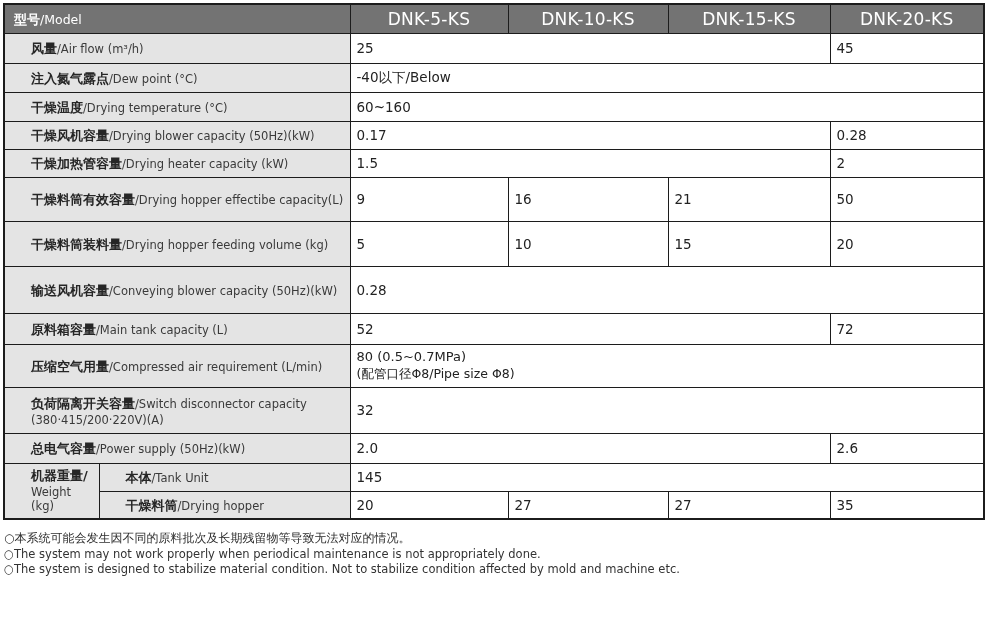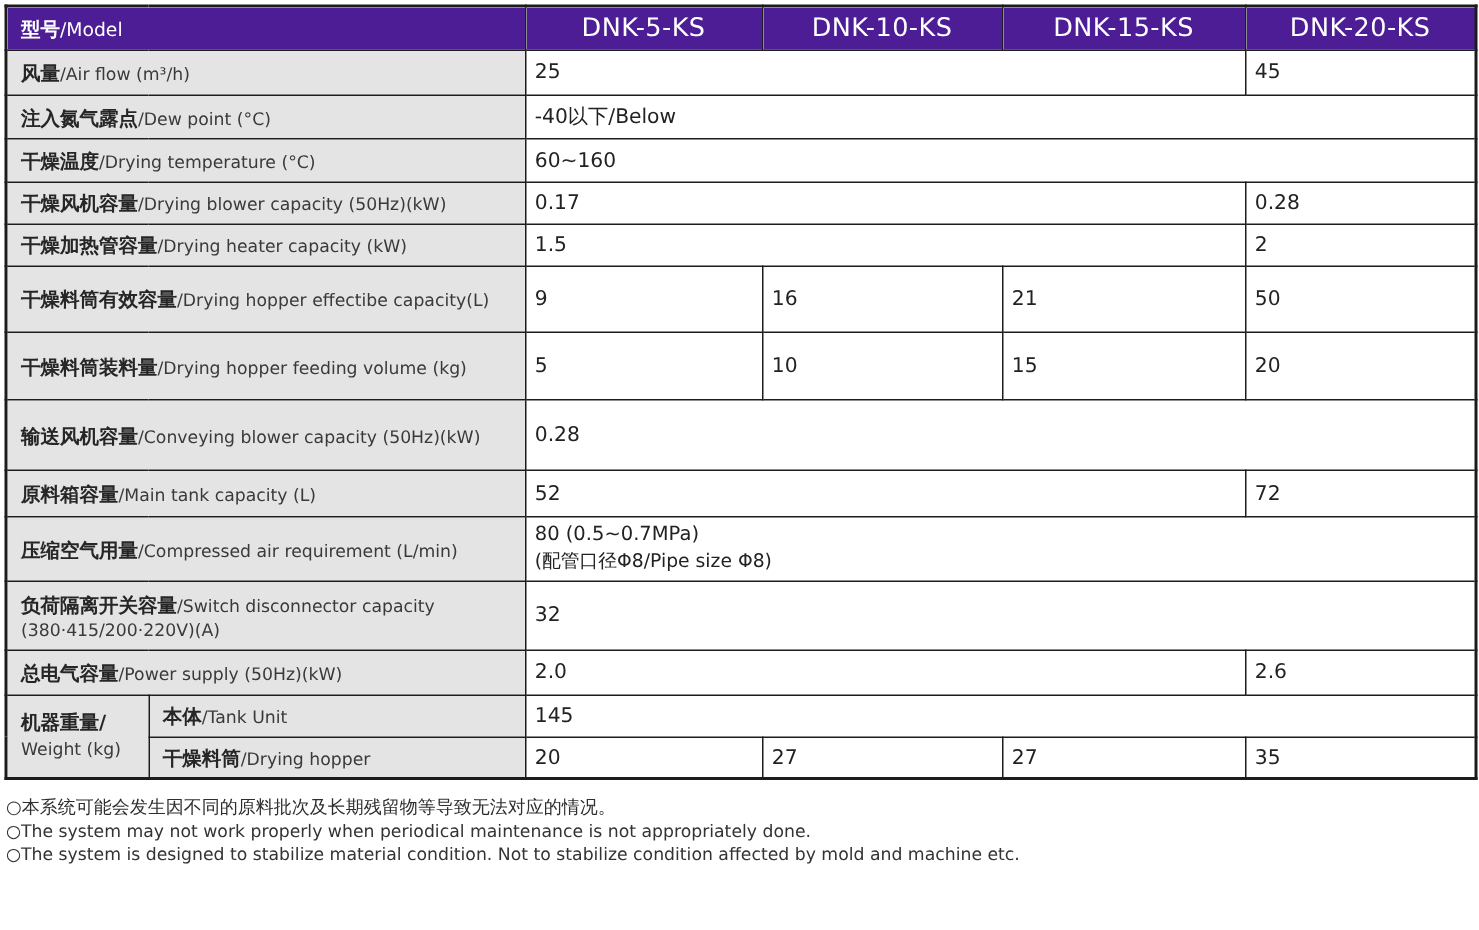--- a/index.html
+++ b/index.html
@@ -30,7 +30,7 @@
     padding-left: 9px;
   }
   td.head-label, td.model {
-    background: #4c1d95;
+    background: #737373;
     color: #ffffff;
   }
   td.head-label { padding-left: 9px; }

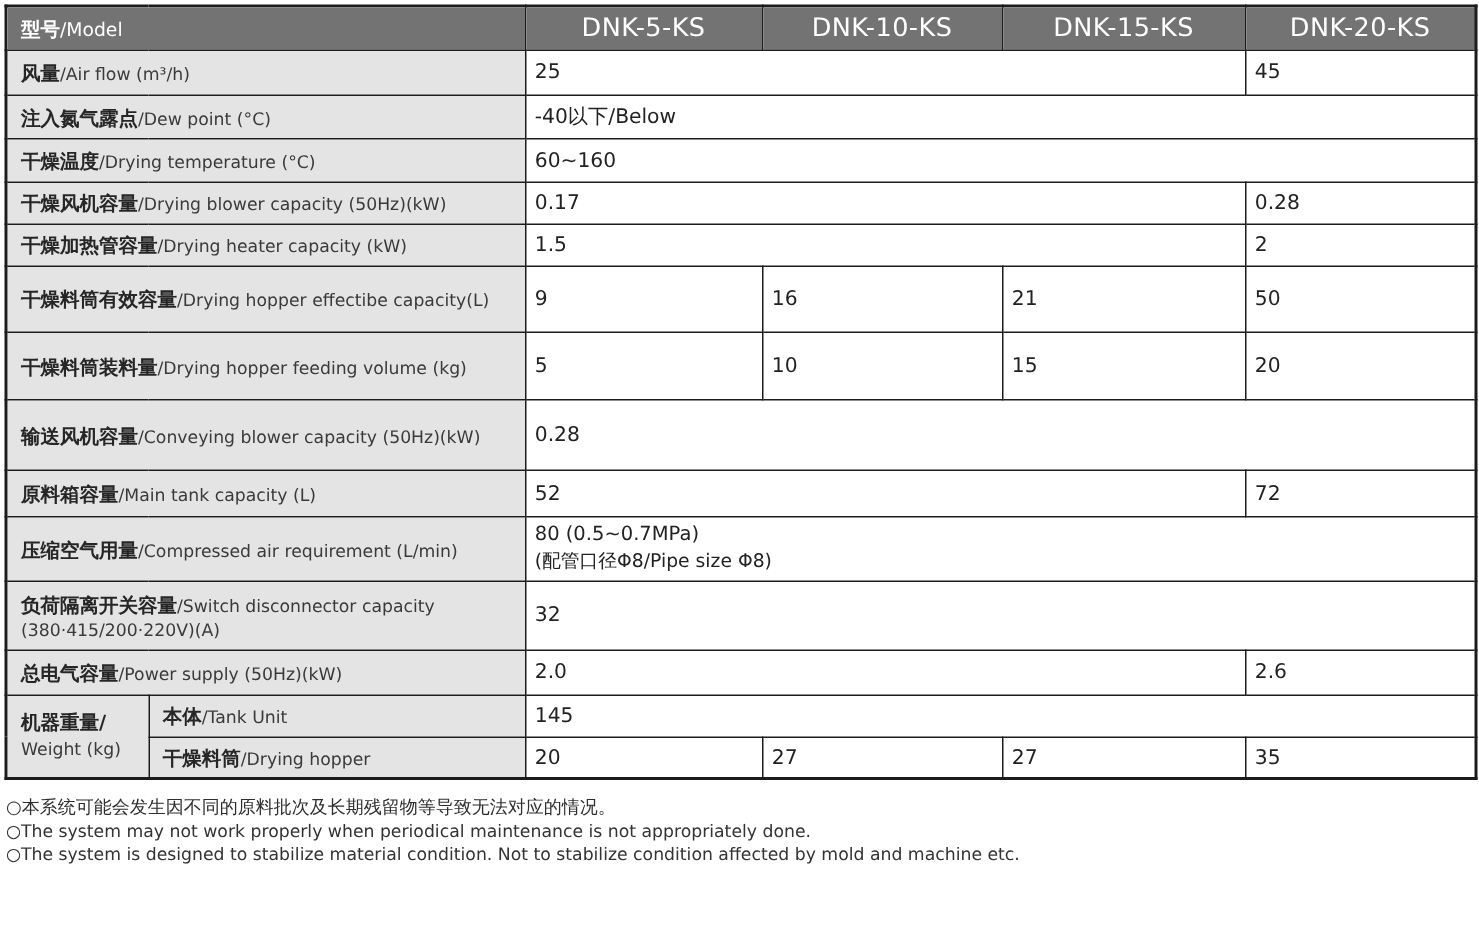--- a/index.html
+++ b/index.html
@@ -27,7 +27,7 @@
   td.label {
     background: #e4e4e4;
     text-align: left;
-    padding-left: 9px;
+    padding-left: 26px;
   }
   td.head-label, td.model {
     background: #737373;

